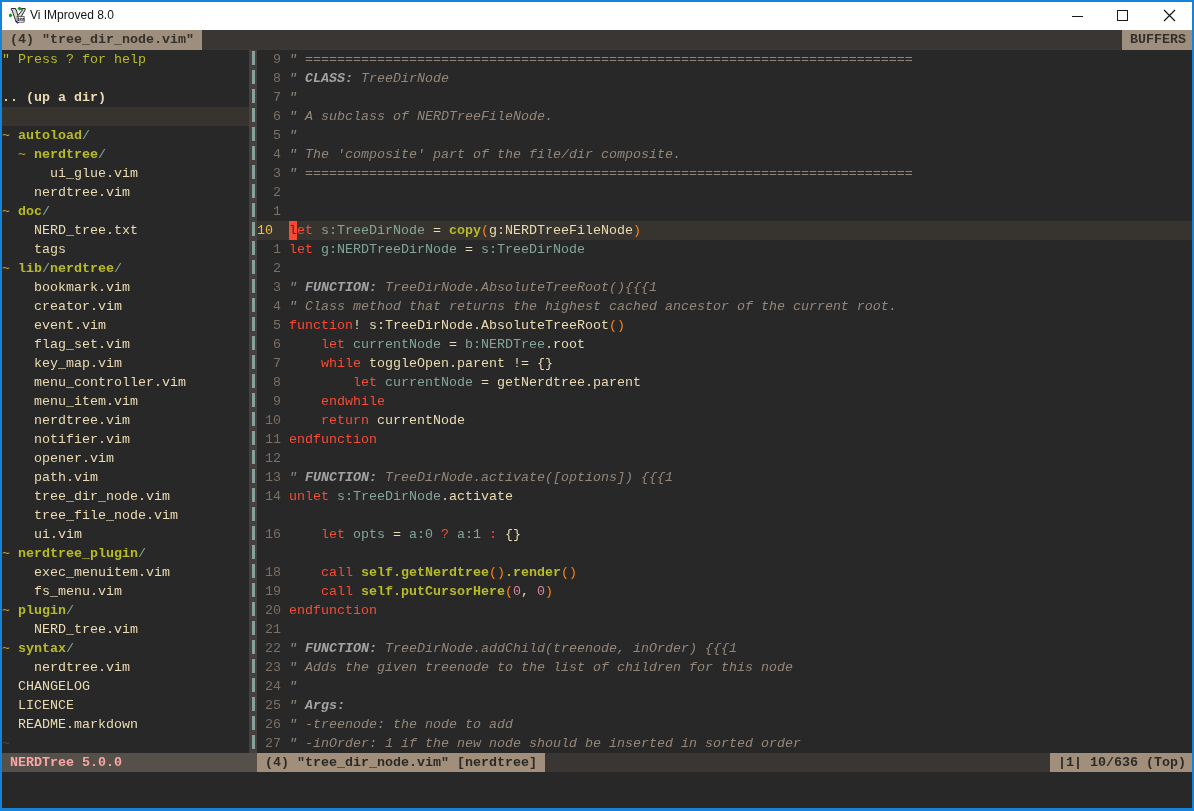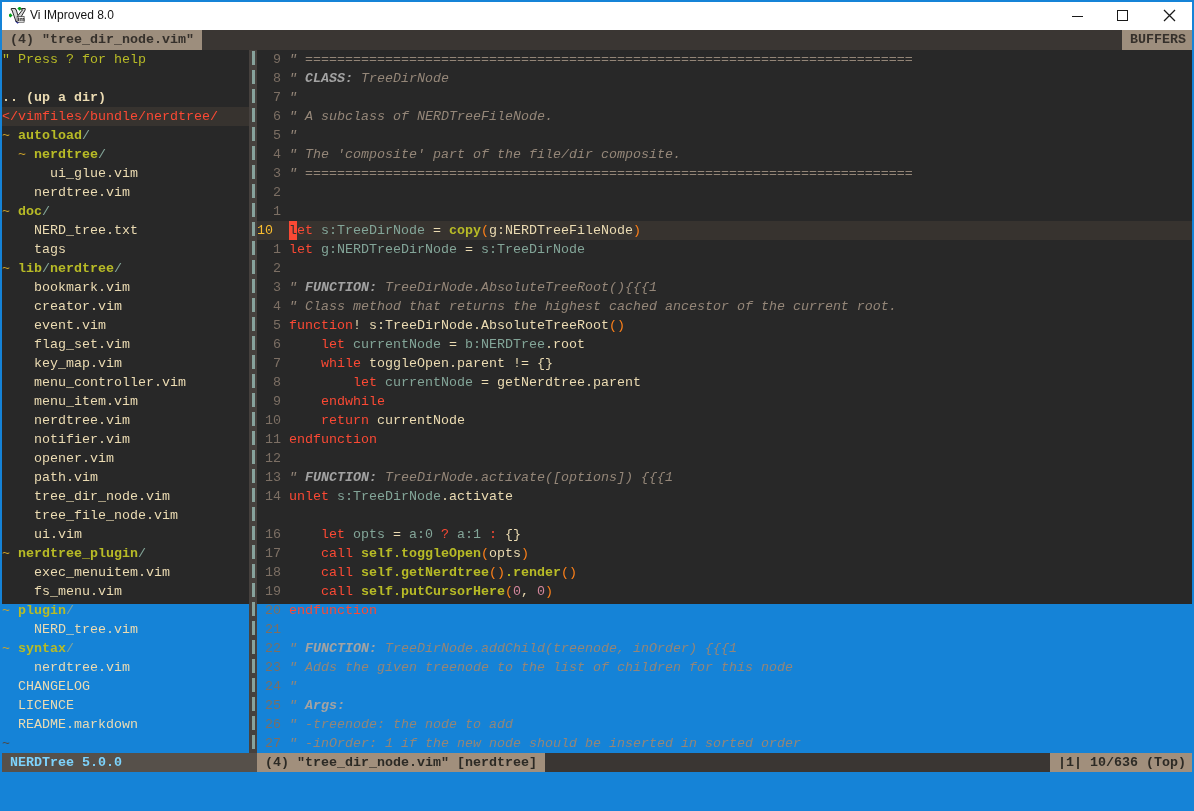--- a/index.html
+++ b/index.html
@@ -2,7 +2,7 @@
 <html><head><meta charset="utf-8"><title>Vi IMproved 8.0</title><style>
 *{margin:0;padding:0;box-sizing:border-box}
 body{width:1194px;height:811px;overflow:hidden;background:#1583d7;position:relative;font-family:"Liberation Mono",monospace}
-#win{position:absolute;left:2px;top:2px;width:1190px;height:602px;background:#282828}
+#win{position:absolute;left:2px;top:2px;width:1190px;height:806px;background:#282828}
 #title{position:absolute;left:0;top:0;width:1190px;height:28px;background:#fff}
 #title .t{position:absolute;left:28px;top:0;height:27px;line-height:27px;font-family:"Liberation Sans",sans-serif;font-size:12px;color:#141414}
 #tabs{position:absolute;left:0;top:28px;width:1190px;height:20px;background:#3a3633}

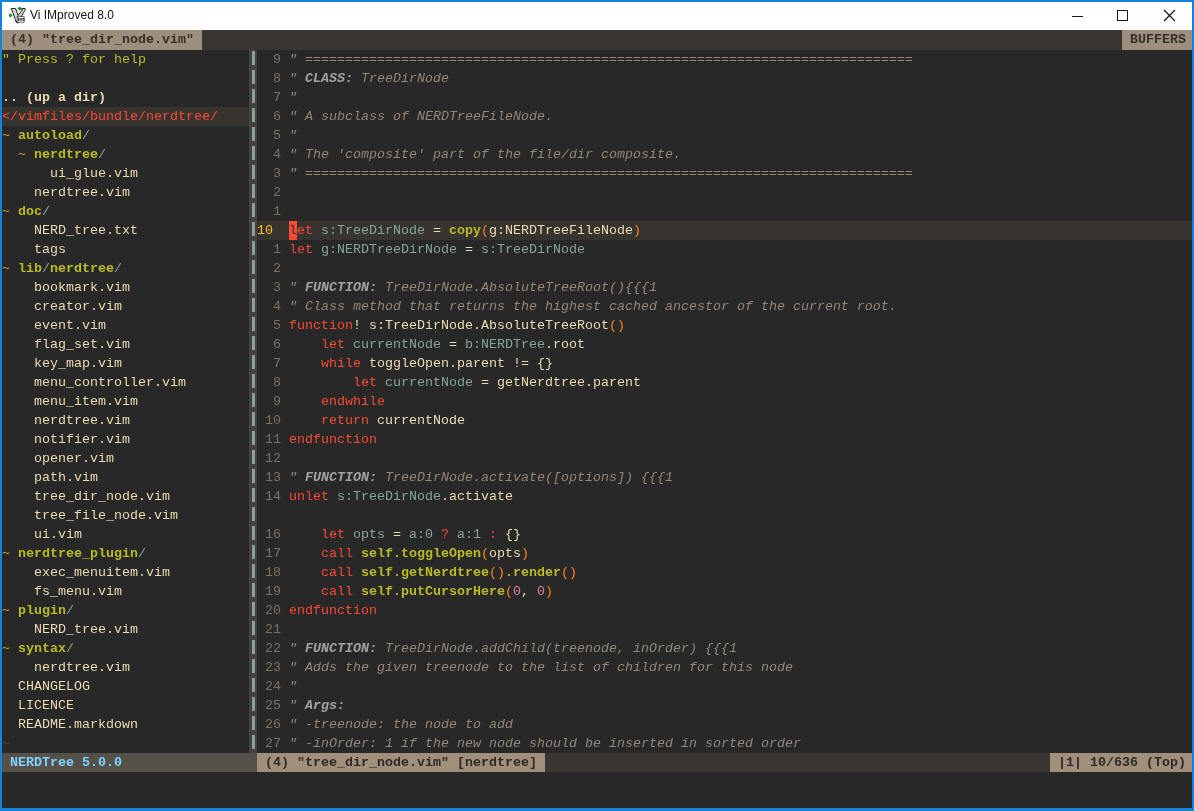--- a/index.html
+++ b/index.html
@@ -47,7 +47,6 @@
 <div style="position:absolute;left:287px;top:219px;width:8px;height:19px;background:#fb4934"></div>
 <div class="r" style="left:0;top:48px"><span class="g">" Press ? for help</span></div>
 <div class="r" style="left:0;top:86px"><span class="fgb">.. (up a dir)</span></div>
-<div class="r" style="left:0;top:105px"><span class="k">&lt;/vimfiles/bundle/nerdtree/</span></div>
 <div class="r" style="left:0;top:124px"><span class="tl">~ </span><span class="dn">autoload</span><span class="id">/</span></div>
 <div class="r" style="left:0;top:143px"><span class="fg">  </span><span class="tl">~ </span><span class="dn">nerdtree</span><span class="id">/</span></div>
 <div class="r" style="left:0;top:162px"><span class="fg">      ui_glue.vim</span></div>

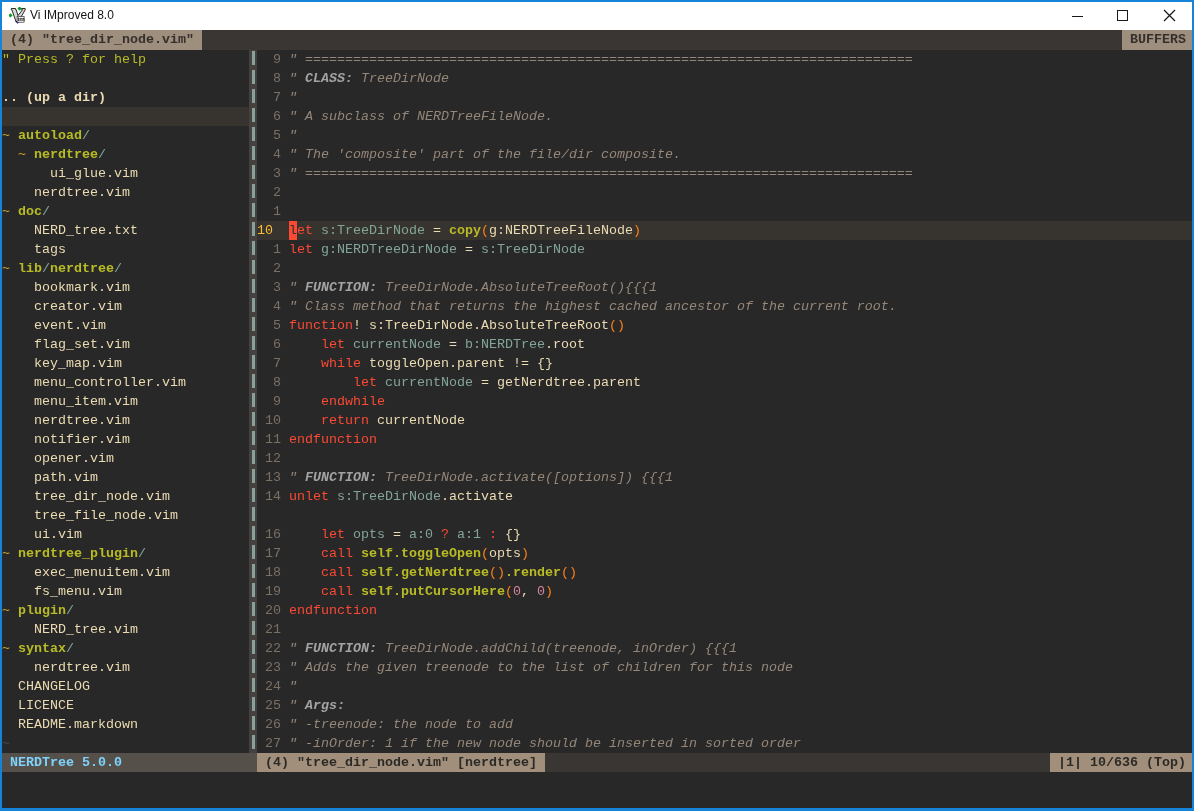--- a/index.html
+++ b/index.html
@@ -108,7 +108,6 @@
 <div class="r" style="left:255px;top:466px"><span class="nr"> 13 </span><span class="c">" </span><span class="cb">FUNCTION:</span><span class="c"> TreeDirNode.activate([options]) {{{1</span></div>
 <div class="r" style="left:255px;top:485px"><span class="nr"> 14 </span><span class="k">unlet</span><span class="fg"> </span><span class="id">s:TreeDirNode</span><span class="fg">.activate</span></div>
 <div class="r" style="left:255px;top:523px"><span class="nr"> 16 </span><span class="fg">    </span><span class="k">let</span><span class="fg"> </span><span class="id">opts</span><span class="fg"> = </span><span class="id">a:0</span><span class="fg"> </span><span class="k">?</span><span class="fg"> </span><span class="id">a:1</span><span class="fg"> </span><span class="k">:</span><span class="fg"> {}</span></div>
-<div class="r" style="left:255px;top:542px"><span class="nr"> 17 </span><span class="fg">    </span><span class="k">call</span><span class="fg"> </span><span class="fn">self.toggleOpen</span><span class="o">(</span><span class="fg">opts</span><span class="o">)</span></div>
 <div class="r" style="left:255px;top:561px"><span class="nr"> 18 </span><span class="fg">    </span><span class="k">call</span><span class="fg"> </span><span class="fn">self.getNerdtree</span><span class="o">()</span><span class="fn">.render</span><span class="o">()</span></div>
 <div class="r" style="left:255px;top:580px"><span class="nr"> 19 </span><span class="fg">    </span><span class="k">call</span><span class="fg"> </span><span class="fn">self.putCursorHere</span><span class="o">(</span><span class="n">0</span><span class="fg">, </span><span class="n">0</span><span class="o">)</span></div>
 <div class="r" style="left:255px;top:599px"><span class="nr"> 20 </span><span class="k">endfunction</span></div>

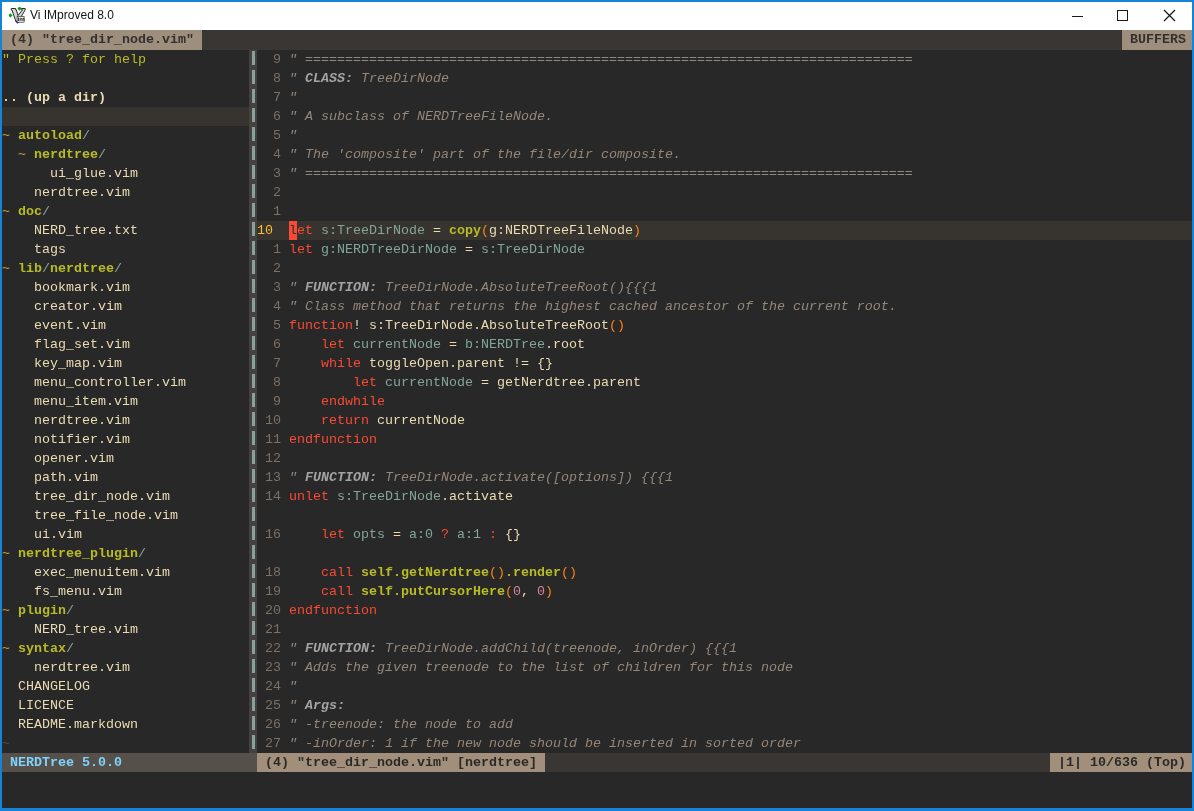--- a/index.html
+++ b/index.html
@@ -119,7 +119,7 @@
 <div class="r" style="left:255px;top:713px"><span class="nr"> 26 </span><span class="c">" -treenode: the node to add</span></div>
 <div class="r" style="left:255px;top:732px"><span class="nr"> 27 </span><span class="c">" -inOrder: 1 if the new node should be inserted in sorted order</span></div>
  <div style="position:absolute;left:0;top:751px;width:255px;height:19px;background:#56504a">
-  <span class="r" style="left:8px;top:0;color:#7dd3fc;font-weight:bold">NERDTree 5.0.0</span>
+  <span class="r" style="left:8px;top:0;color:#fca5a5;font-weight:bold">NERDTree 5.0.0</span>
  </div>
  <div style="position:absolute;left:255px;top:751px;width:935px;height:19px;background:#3a3633">
   <div style="position:absolute;left:0;top:0;width:288px;height:19px;background:#a18f7c"></div>

